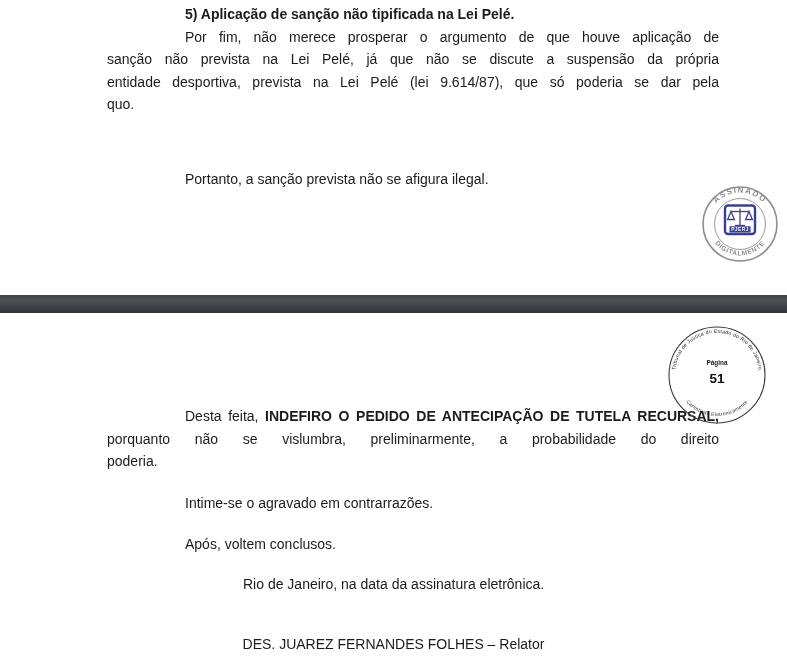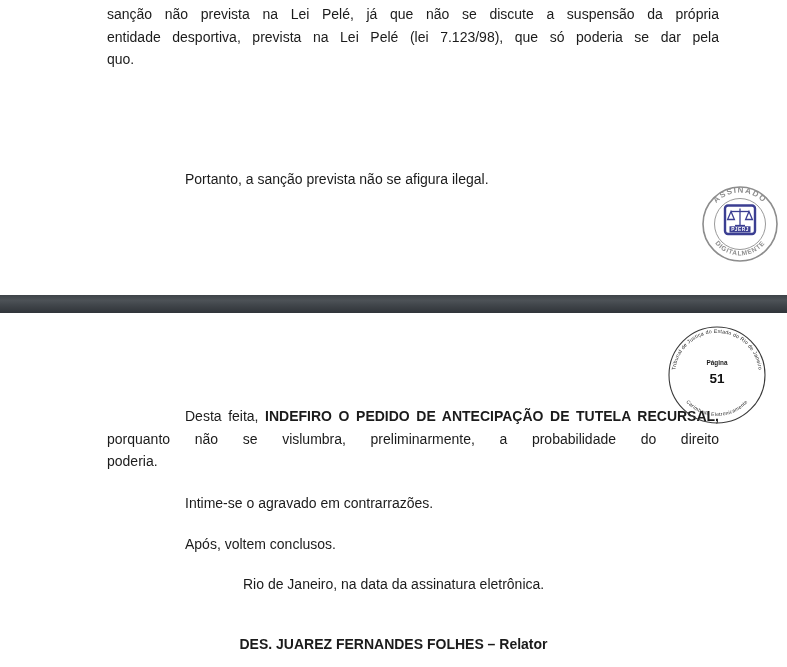--- a/index.html
+++ b/index.html
@@ -35,6 +35,7 @@
 <body>
 
 <div id="doc-p1" class="abs doc">
+  <div class="lline indent b">5) Aplicação de sanção não tipificada na Lei Pelé.</div>
   <div class="jline">sanção não prevista na Lei Pelé, já que não se discute a suspensão da própria</div>
   <div class="jline">entidade desportiva, prevista na Lei Pelé (lei 7.123/98), que só poderia se dar pela</div>
   <div class="lline">quo.</div>

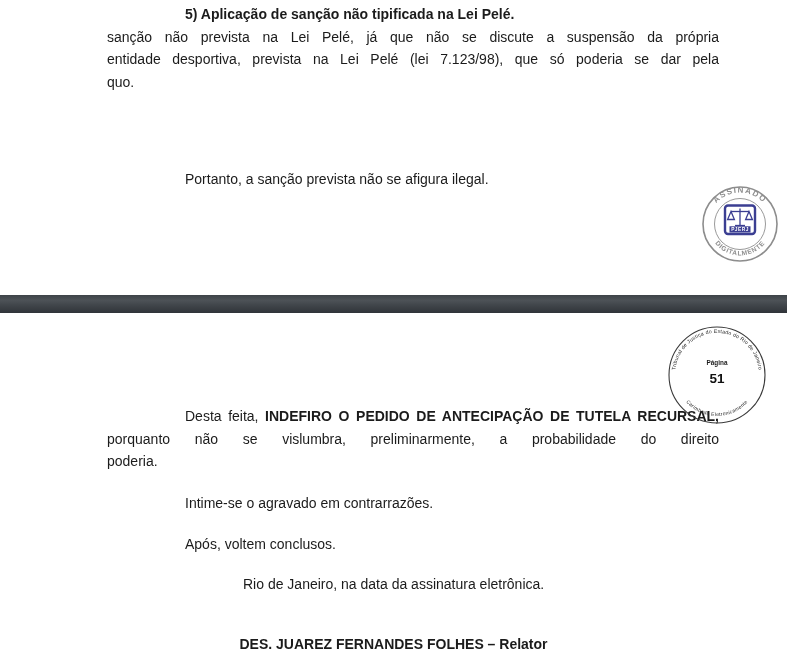--- a/index.html
+++ b/index.html
@@ -36,6 +36,7 @@
 
 <div id="doc-p1" class="abs doc">
   <div class="lline indent b">5) Aplicação de sanção não tipificada na Lei Pelé.</div>
+  <div class="jline indent">Por fim, não merece prosperar o argumento de que houve aplicação de</div>
   <div class="jline">sanção não prevista na Lei Pelé, já que não se discute a suspensão da própria</div>
   <div class="jline">entidade desportiva, prevista na Lei Pelé (lei 7.123/98), que só poderia se dar pela</div>
   <div class="lline">quo.</div>

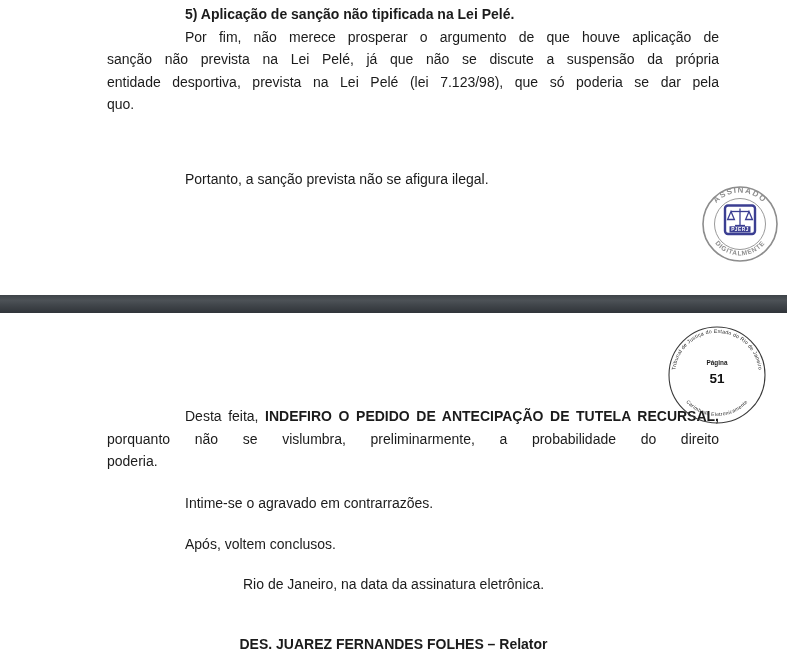--- a/index.html
+++ b/index.html
@@ -38,7 +38,7 @@
   <div class="lline indent b">5) Aplicação de sanção não tipificada na Lei Pelé.</div>
   <div class="jline indent">Por fim, não merece prosperar o argumento de que houve aplicação de</div>
   <div class="jline">sanção não prevista na Lei Pelé, já que não se discute a suspensão da própria</div>
-  <div class="jline">entidade desportiva, prevista na Lei Pelé (lei 7.123/98), que só poderia se dar pela</div>
+  <div class="jline">entidade desportiva, prevista na Lei Pelé (lei 9.614/87), que só poderia se dar pela</div>
   <div class="lline">quo.</div>
 </div>
 

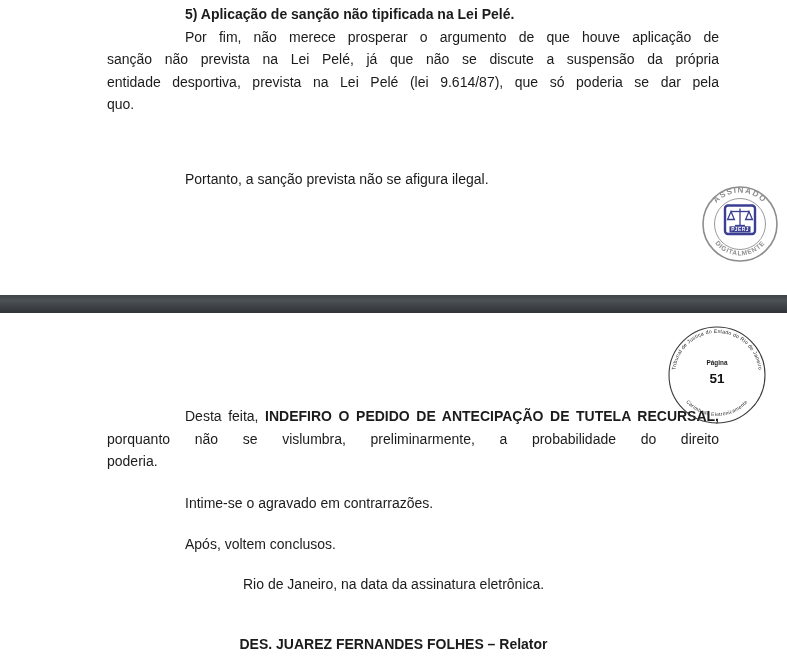--- a/index.html
+++ b/index.html
@@ -29,7 +29,7 @@
   #line-intime{left:107px;top:492px;width:612px;text-indent:78px;}
   #line-apos{left:107px;top:533px;width:612px;text-indent:78px;}
   #line-rio{left:107px;top:573px;width:612px;text-indent:136px;}
-  #line-signature{left:0;top:633px;width:787px;text-align:center;font-weight:bold;}
+  #line-signature{left:0;top:633px;width:787px;text-align:center;font-weight:normal;}
 </style>
 </head>
 <body>

